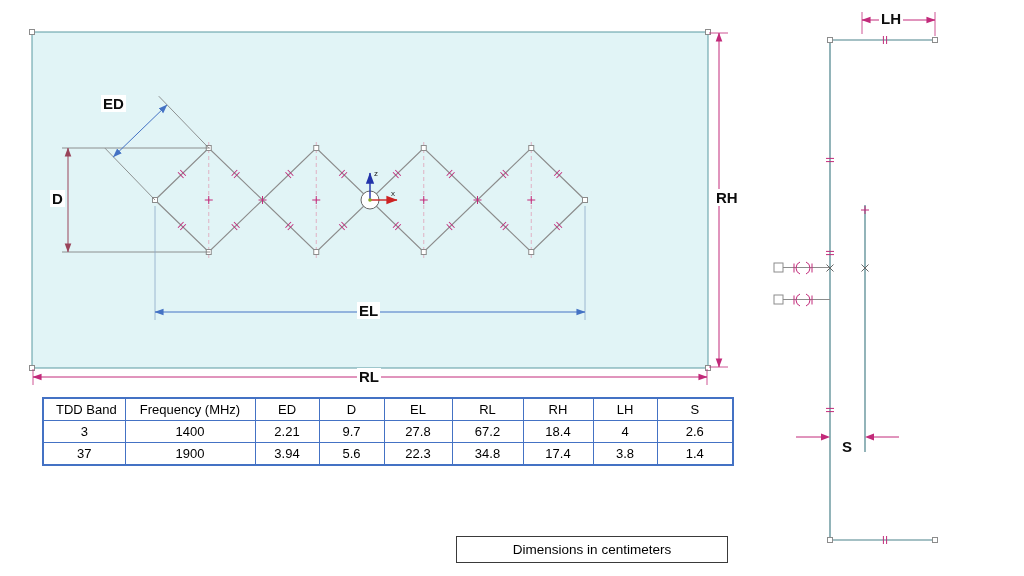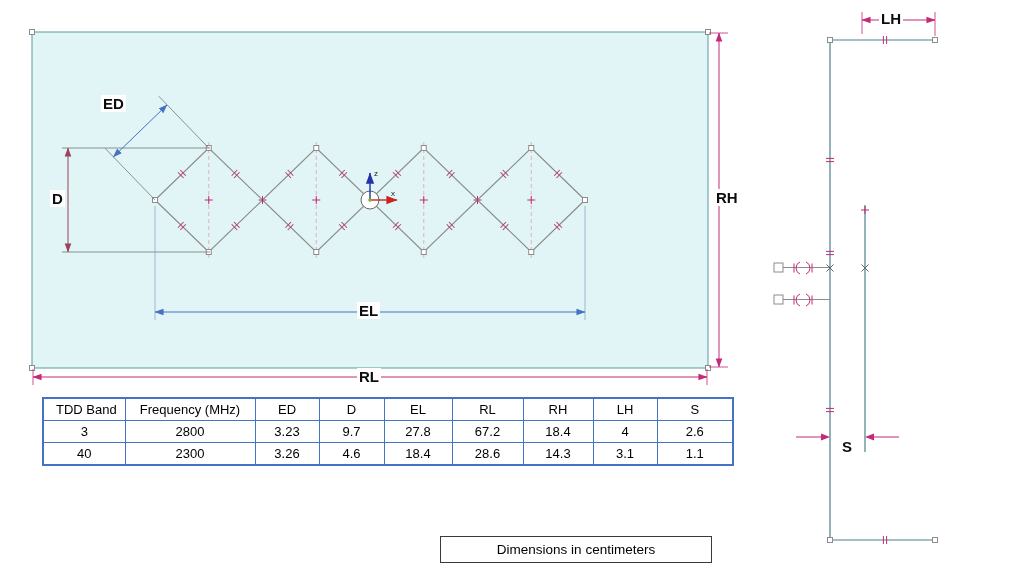--- a/index.html
+++ b/index.html
@@ -265,7 +265,7 @@
     <tbody>
         <tr>
           <td>3</td>
-          <td>2800</td>
+          <td>1400</td>
           <td>3.23</td>
           <td>9.7</td>
           <td>27.8</td>

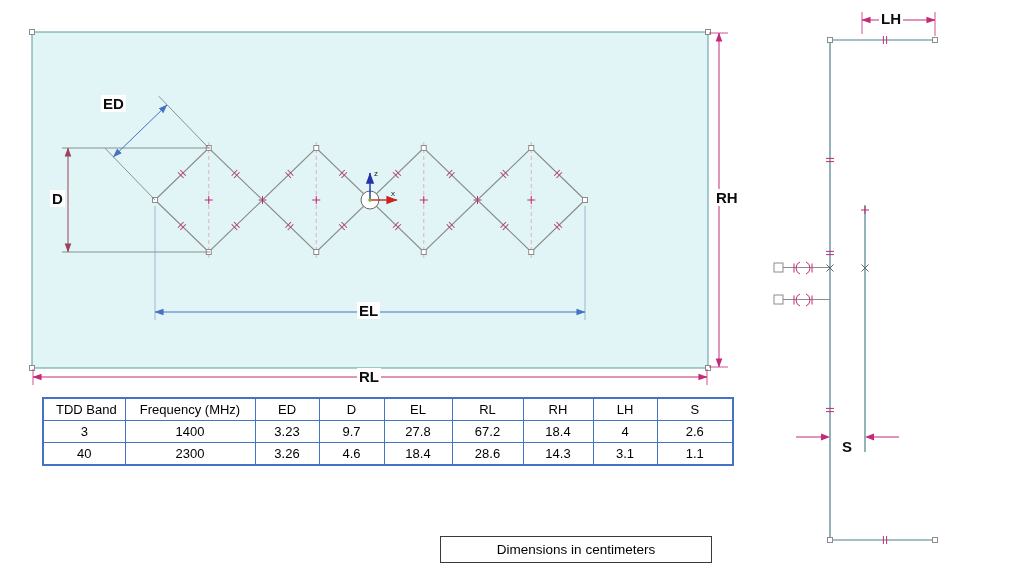--- a/index.html
+++ b/index.html
@@ -266,7 +266,7 @@
         <tr>
           <td>3</td>
           <td>1400</td>
-          <td>3.23</td>
+          <td>2.21</td>
           <td>9.7</td>
           <td>27.8</td>
           <td>67.2</td>

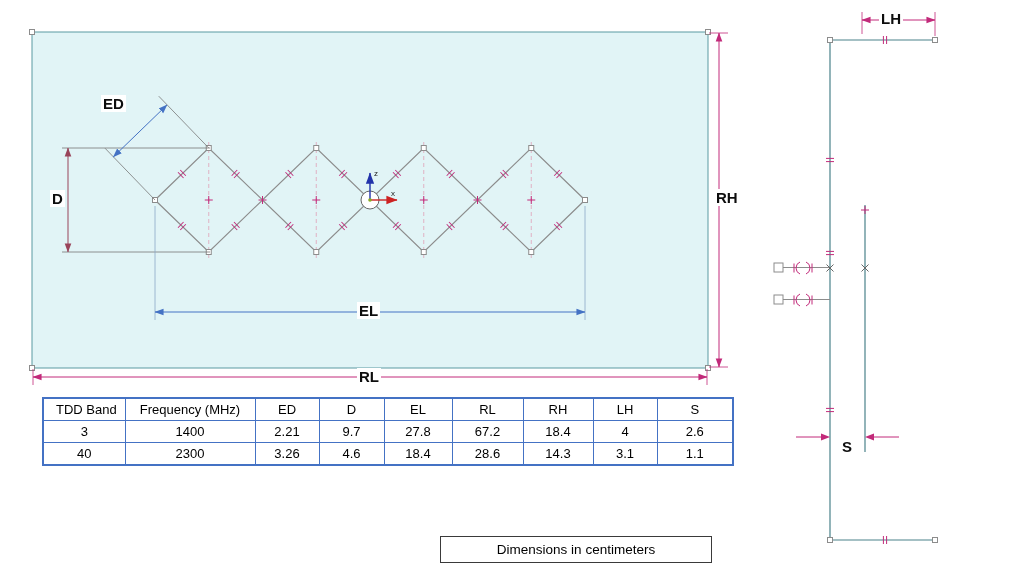--- a/index.html
+++ b/index.html
@@ -275,6 +275,17 @@
           <td>2.6</td>
         </tr>
         <tr>
+          <td>37</td>
+          <td>1900</td>
+          <td>3.94</td>
+          <td>5.6</td>
+          <td>22.3</td>
+          <td>34.8</td>
+          <td>17.4</td>
+          <td>3.8</td>
+          <td>1.4</td>
+        </tr>
+        <tr>
           <td>40</td>
           <td>2300</td>
           <td>3.26</td>

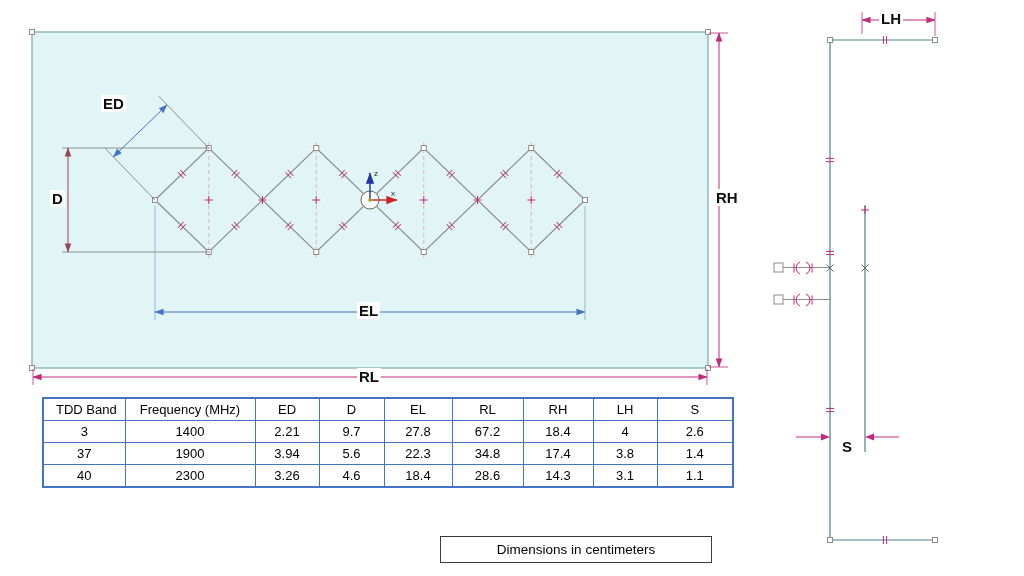--- a/index.html
+++ b/index.html
@@ -285,17 +285,6 @@
           <td>3.8</td>
           <td>1.4</td>
         </tr>
-        <tr>
-          <td>40</td>
-          <td>2300</td>
-          <td>3.26</td>
-          <td>4.6</td>
-          <td>18.4</td>
-          <td>28.6</td>
-          <td>14.3</td>
-          <td>3.1</td>
-          <td>1.1</td>
-        </tr>
       </tbody>
   </table>
 

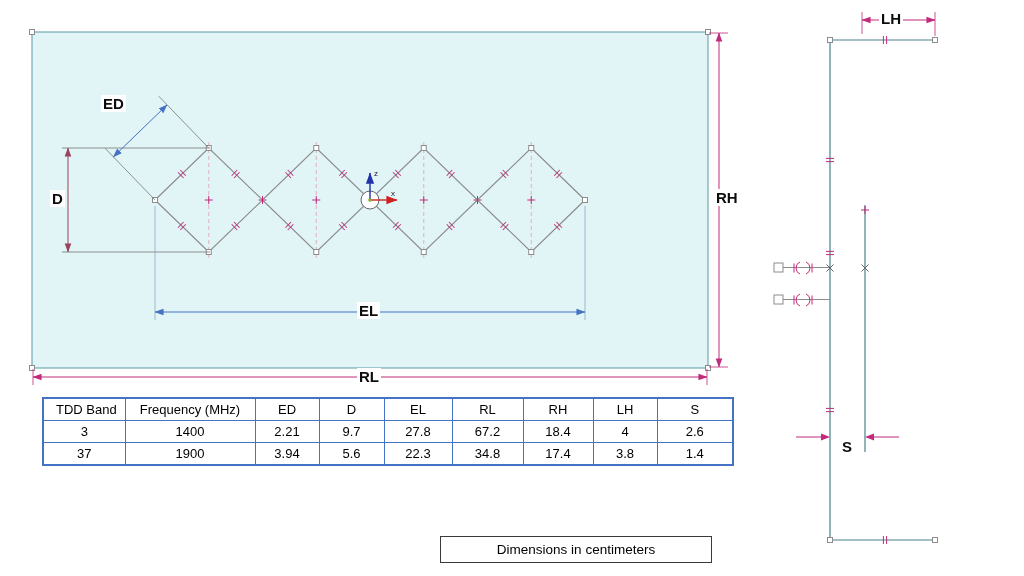--- a/index.html
+++ b/index.html
@@ -26,7 +26,7 @@
     padding:1px 12px;height:19px;font-weight:normal;overflow:hidden;white-space:nowrap;
   }
   #note-box{
-    position:absolute;left:440px;top:536px;width:270px;height:25px;
+    position:absolute;left:456px;top:536px;width:270px;height:25px;
     border:1px solid #3a3a3a;background:#ffffff;
     display:flex;align-items:center;justify-content:center;
     font-size:13.5px;color:#000;

